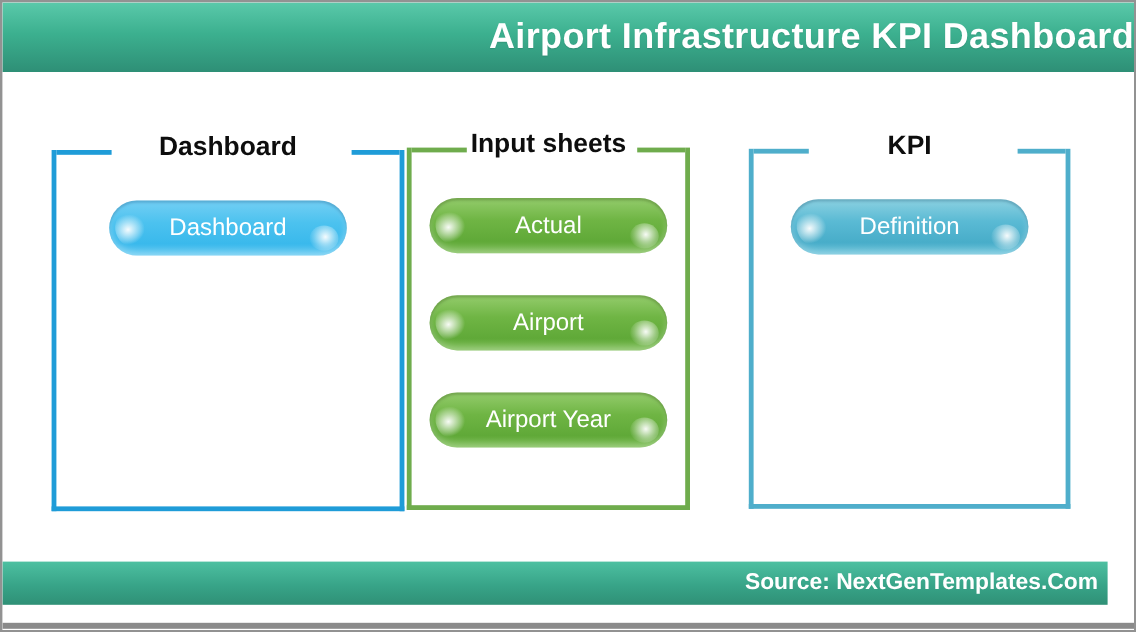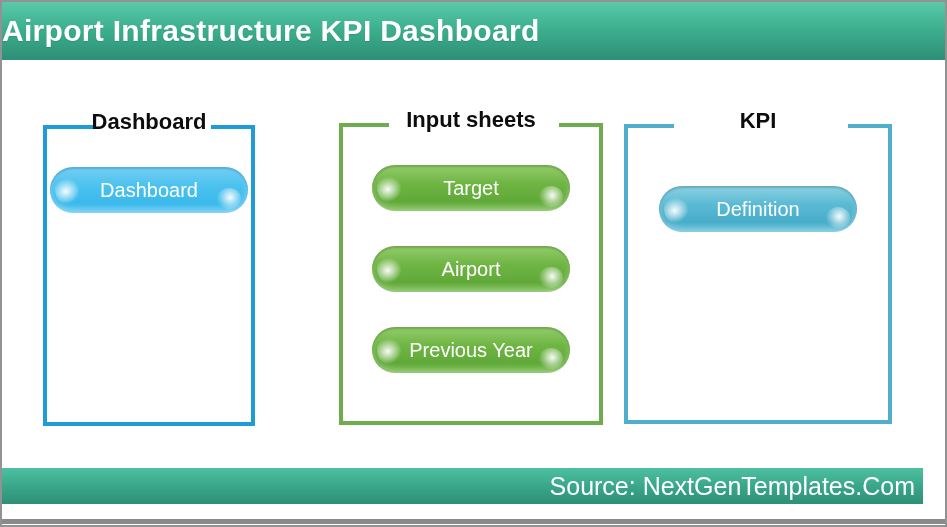--- a/index.html
+++ b/index.html
@@ -17,7 +17,7 @@
   .banner {
     position: absolute; left: 0; top: 0; right: 0; height: 58px;
     background: linear-gradient(180deg, #5ac9aa 0%, #3cb08f 45%, #2e8f76 100%);
-    display: flex; align-items: center; justify-content: flex-start;
+    display: flex; align-items: center; justify-content: flex-end;
   }
   .banner-title {
     color: #ffffff; font-weight: 700; font-size: 30px; letter-spacing: 0.3px;

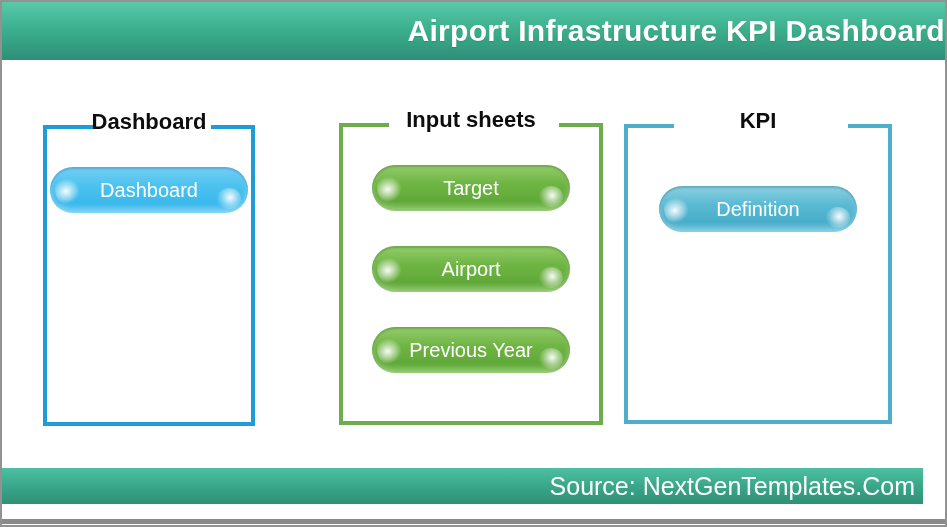--- a/index.html
+++ b/index.html
@@ -47,7 +47,7 @@
     padding-top: 42px; gap: 35px;
   }
 
-  .box-dashboard { left: 41px;  top: 123px; width: 212px; height: 301px; --accent: #1f9cd8; }
+  .box-dashboard { left: 41px;  top: 123px; width: 294px; height: 301px; --accent: #1f9cd8; }
   .box-input     { left: 337px; top: 121px; width: 264px; height: 302px; --accent: #6fac4d; }
   .box-kpi       { left: 622px; top: 122px; width: 268px; height: 300px; --accent: #4faecb; }
 

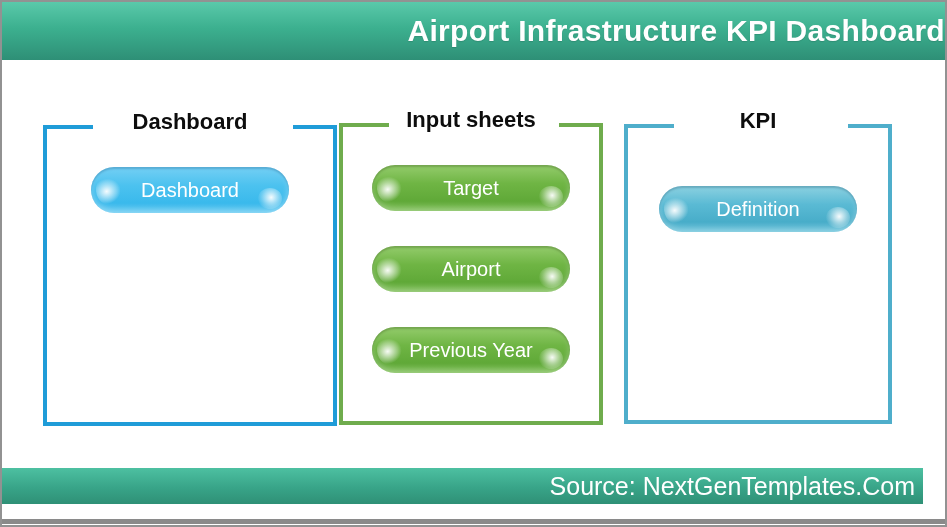--- a/index.html
+++ b/index.html
@@ -48,7 +48,7 @@
   }
 
   .box-dashboard { left: 41px;  top: 123px; width: 294px; height: 301px; --accent: #1f9cd8; }
-  .box-input     { left: 337px; top: 121px; width: 264px; height: 302px; --accent: #6fac4d; }
+  .box-input     { left: 337px; top: 121px; width: 236px; height: 302px; --accent: #6fac4d; }
   .box-kpi       { left: 622px; top: 122px; width: 268px; height: 300px; --accent: #4faecb; }
 
   

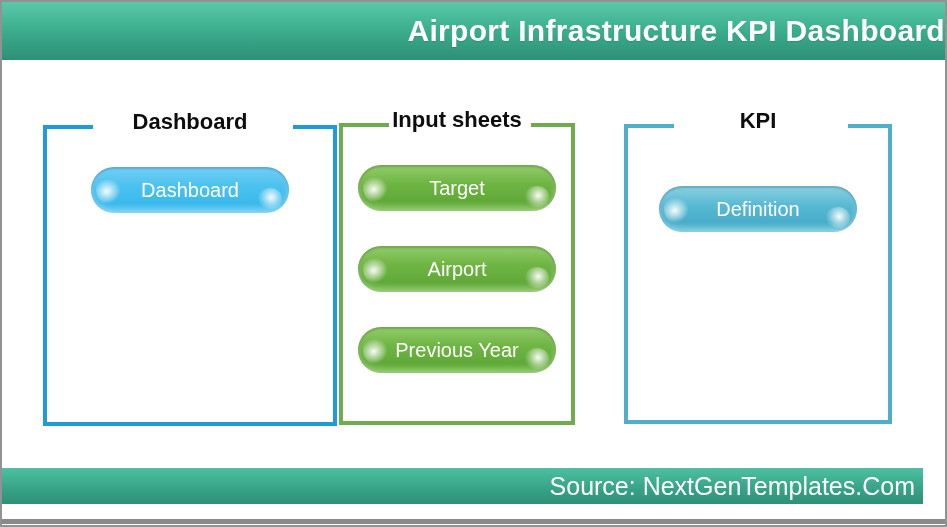--- a/index.html
+++ b/index.html
@@ -134,7 +134,7 @@
     <div class="seg seg-r"></div>
     <div class="box-title">Input sheets</div>
     <div class="box-buttons">
-      <button class="pill pill-green">Target</button>
+      <button class="pill pill-green">Actual</button>
       <button class="pill pill-green">Airport</button>
       <button class="pill pill-green">Previous Year</button>
     </div>

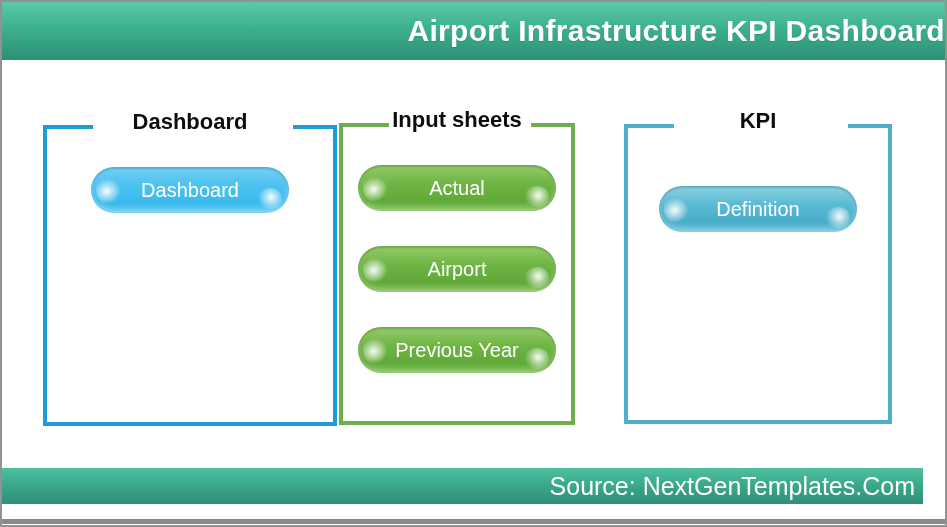--- a/index.html
+++ b/index.html
@@ -90,7 +90,6 @@
   .pill-teal {
     background: linear-gradient(180deg, #8cd1e1 0%, #5abad4 40%, #48adc9 78%, #67c2da 100%);
     box-shadow: inset 0 2px 2px rgba(0,70,100,0.28), inset 0 -3px 6px rgba(255,255,255,0.30);
-    margin-top: 20px;
   }
 
   

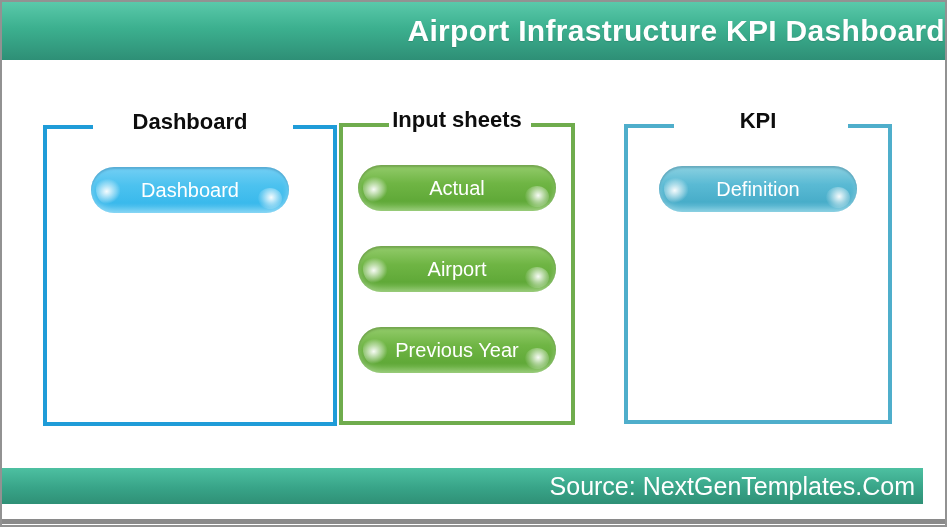--- a/index.html
+++ b/index.html
@@ -135,7 +135,7 @@
     <div class="box-buttons">
       <button class="pill pill-green">Actual</button>
       <button class="pill pill-green">Airport</button>
-      <button class="pill pill-green">Previous Year</button>
+      <button class="pill pill-green">Airport Year</button>
     </div>
   </div>
 

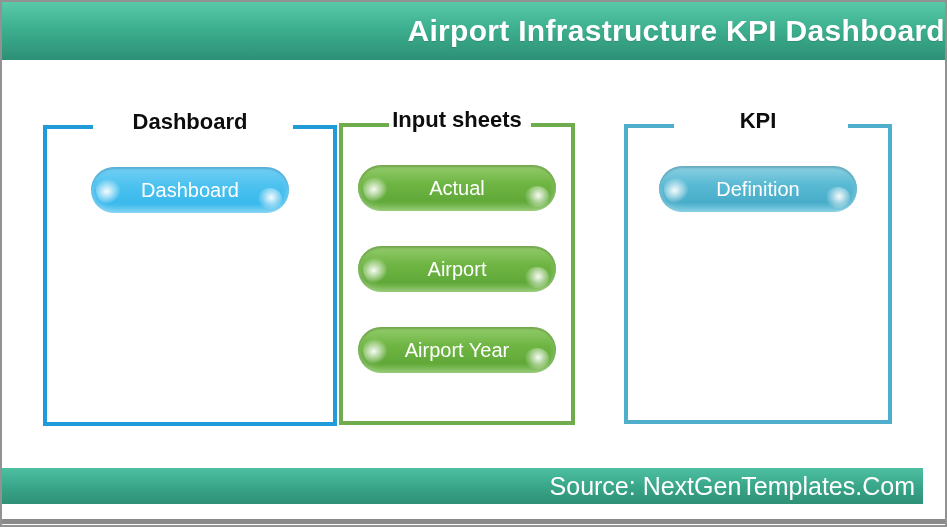--- a/index.html
+++ b/index.html
@@ -101,7 +101,7 @@
     box-sizing: border-box; padding-right: 8px;
   }
   .footer-text {
-    color: #ffffff; font-weight: 400; font-size: 25px;
+    color: #ffffff; font-weight: 700; font-size: 19px;
     white-space: nowrap;
   }
 

